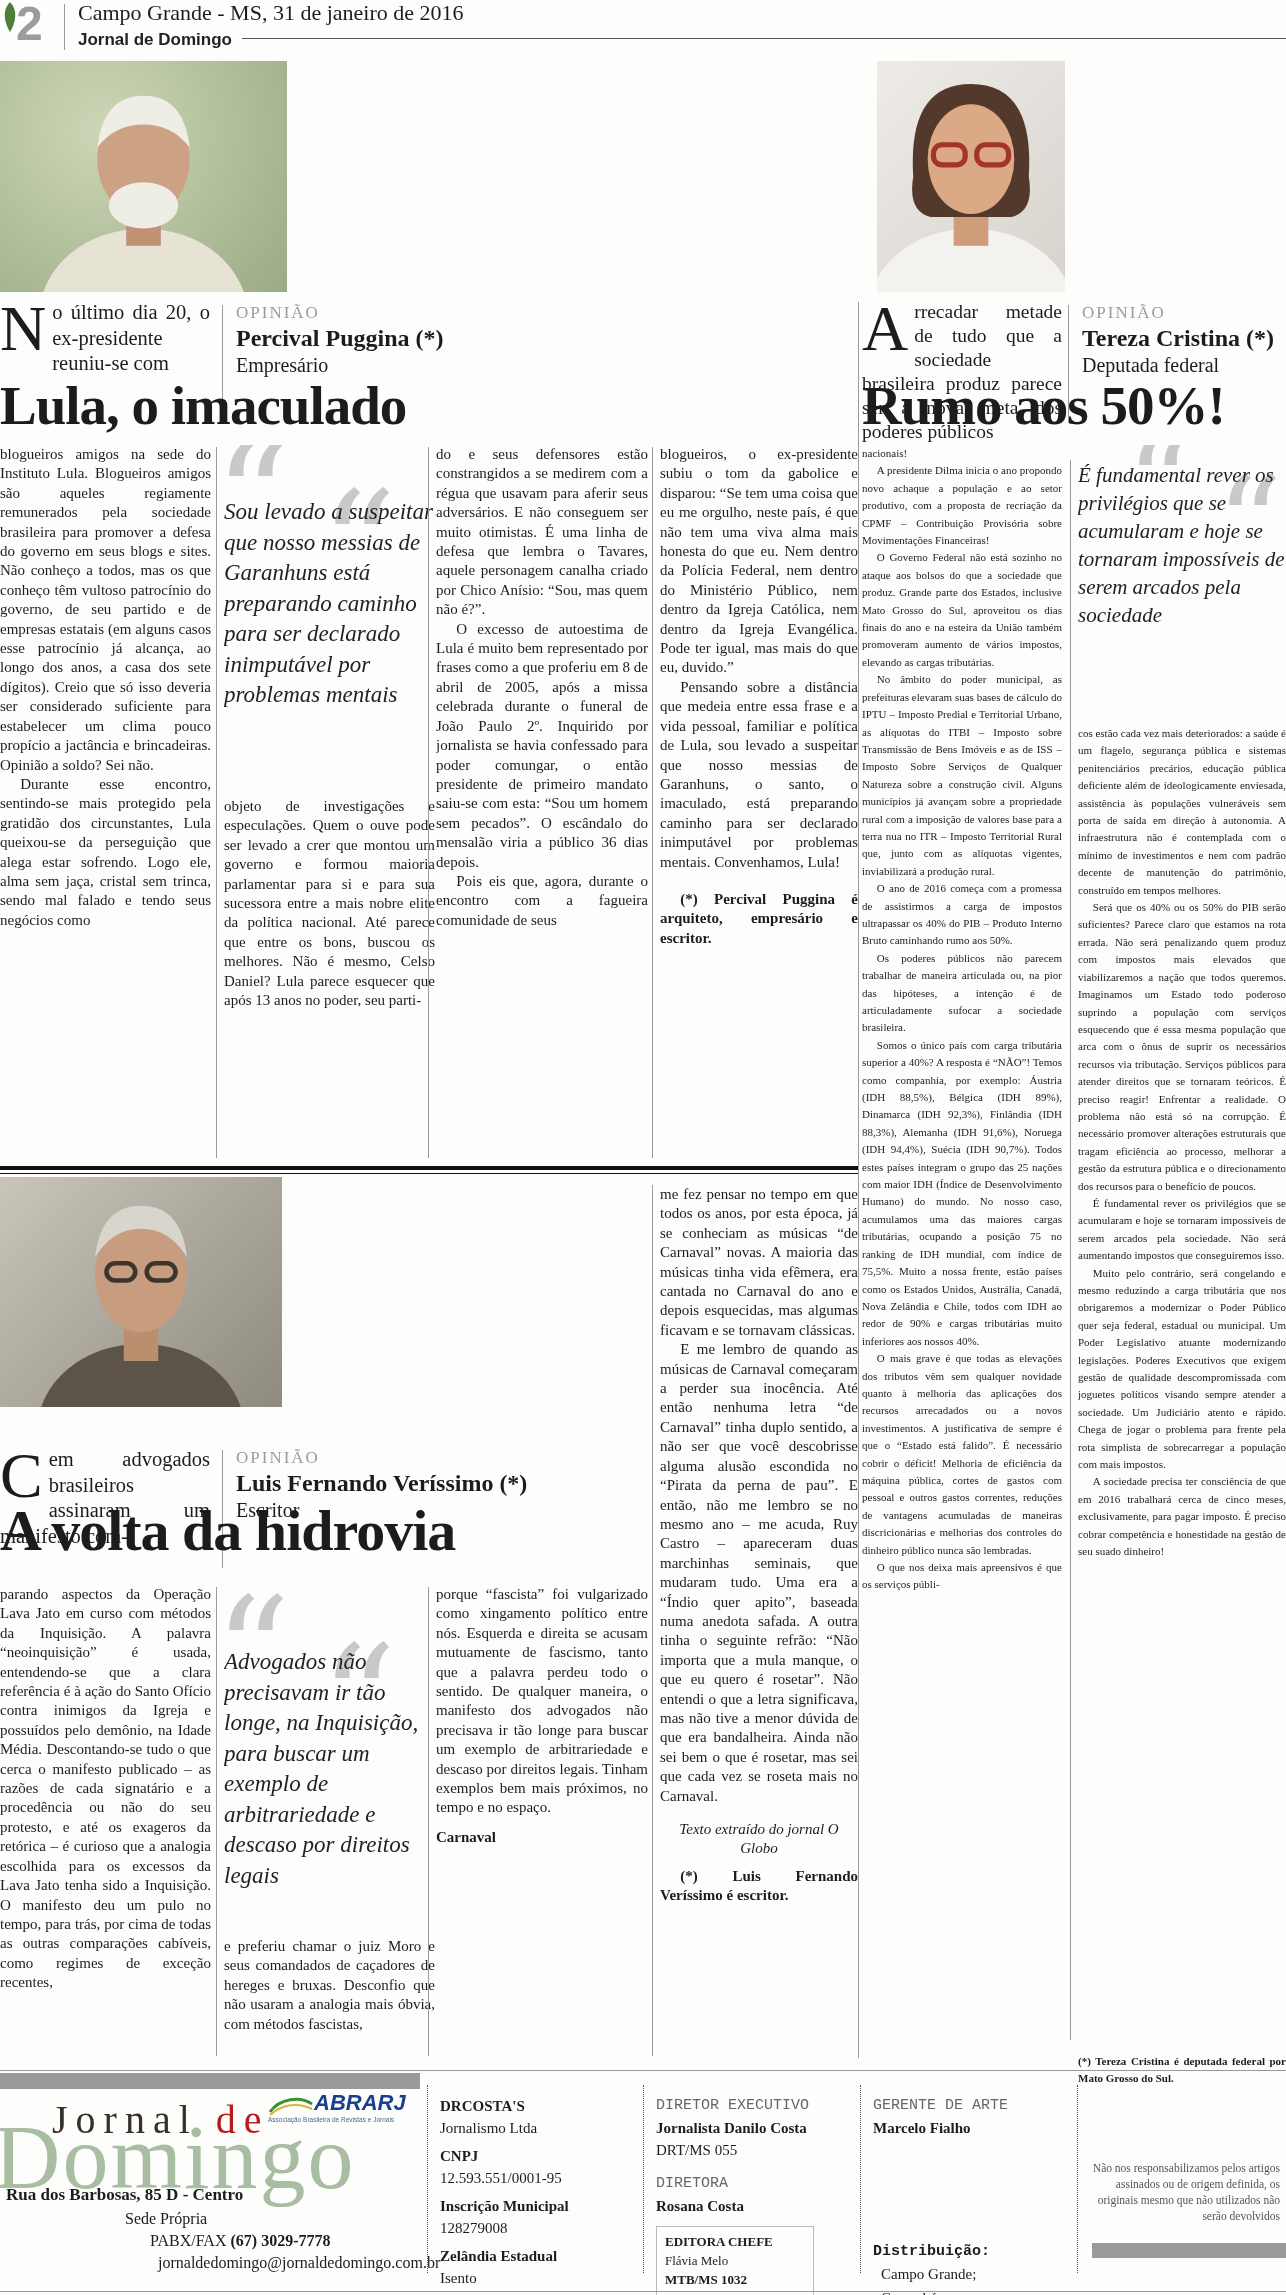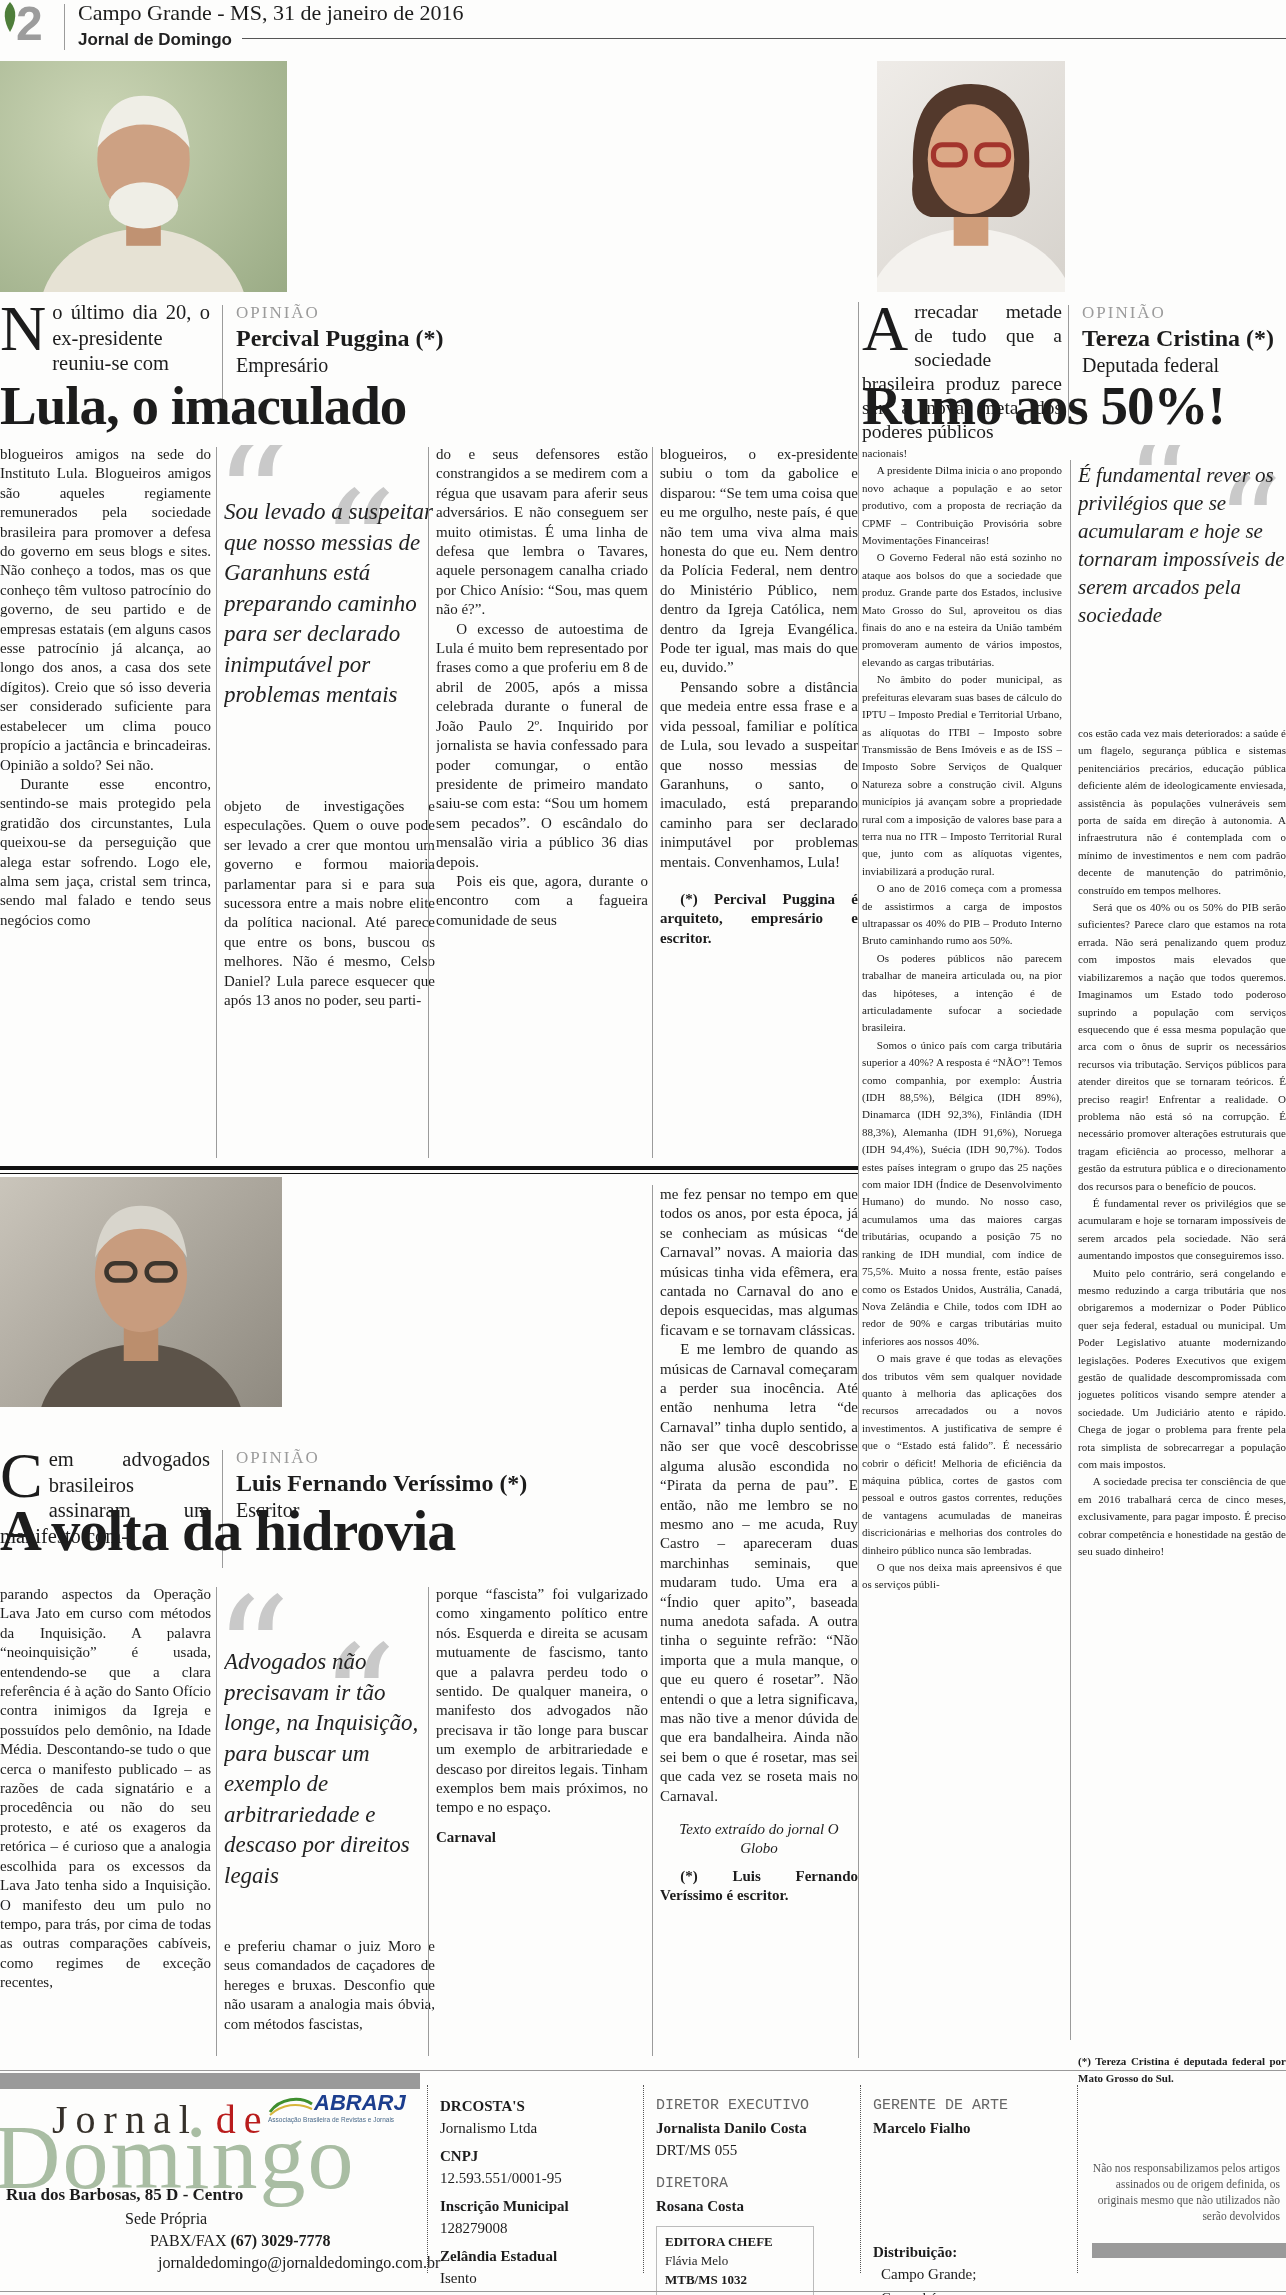--- a/index.html
+++ b/index.html
@@ -285,7 +285,7 @@
   <div class="abs fcol" style="left:873px;top:2096px;width:190px;">
     <div class="f-label">GERENTE DE ARTE</div>
     <div class="f-bold">Marcelo Fialho</div>
-    <div class="f-bold" style="margin-top:104px;">Distribuição:</div>
+    <div class="f-bold" style="margin-top:104px;font-family:Liberation Mono, monospace;">Distribuição:</div>
     <div style="padding-left:8px;">Campo Grande;</div>
     <div style="padding-left:8px;margin-top:4px;">Corumbá.</div>
   </div>

